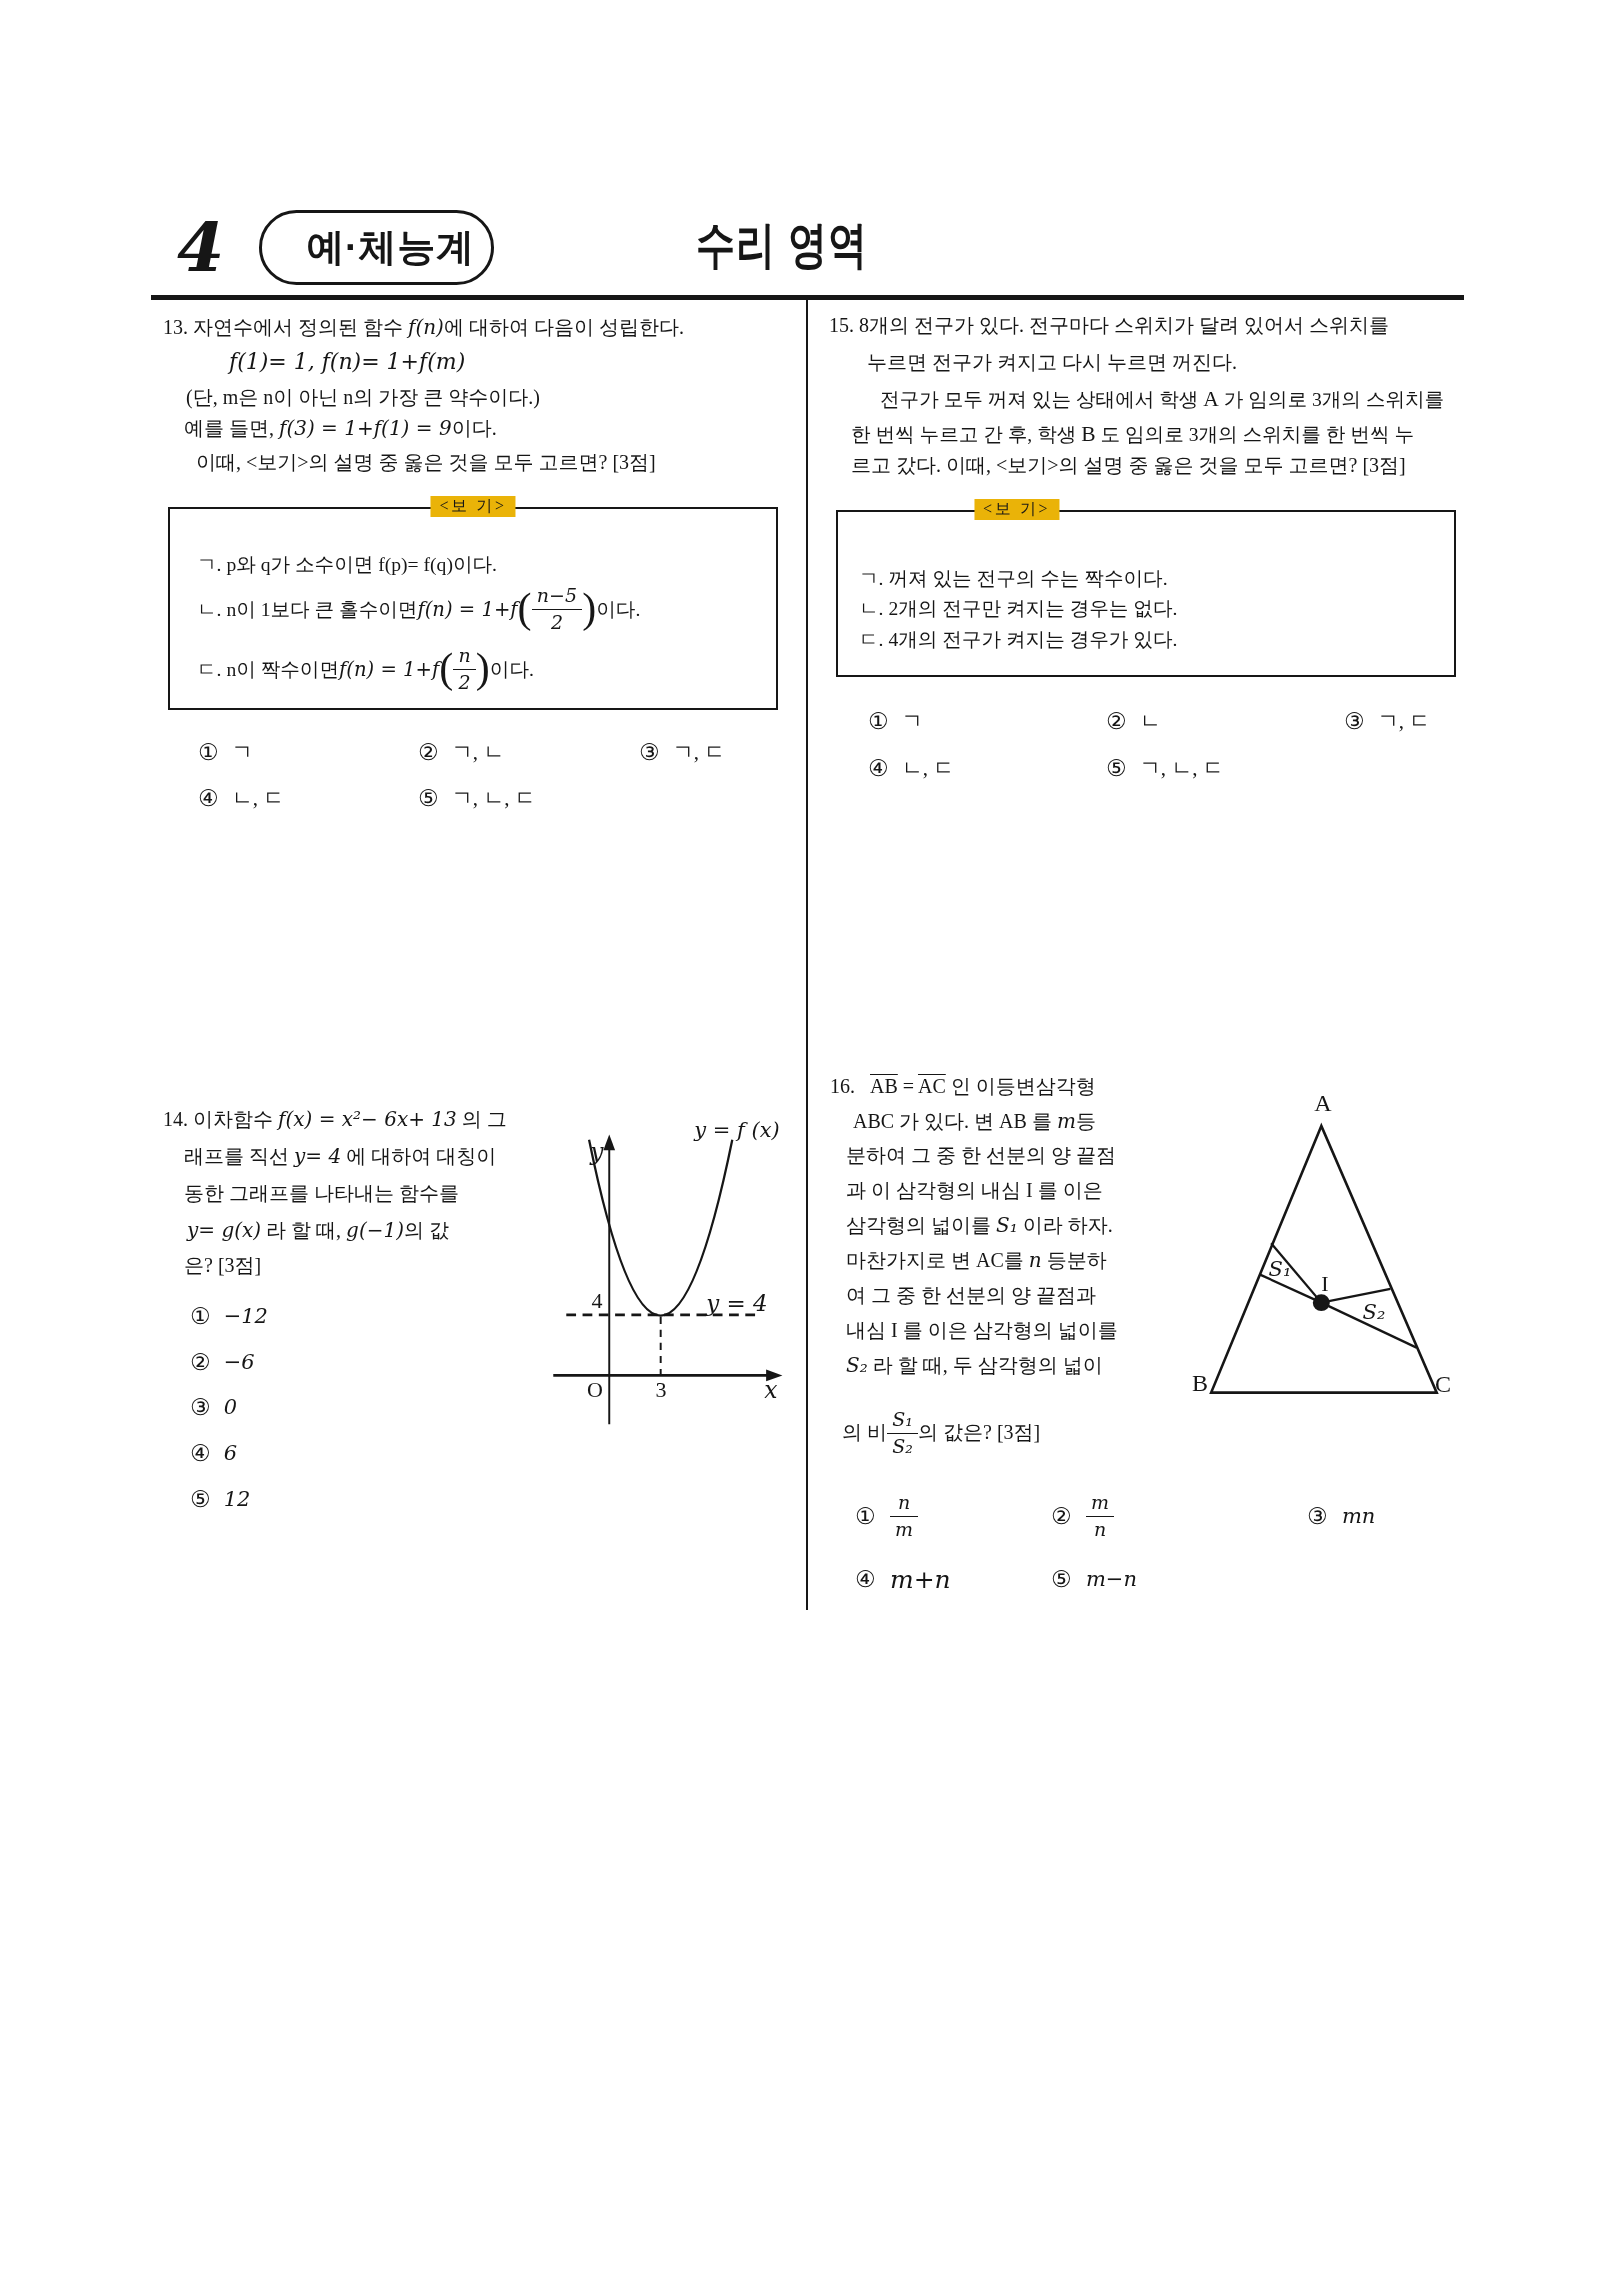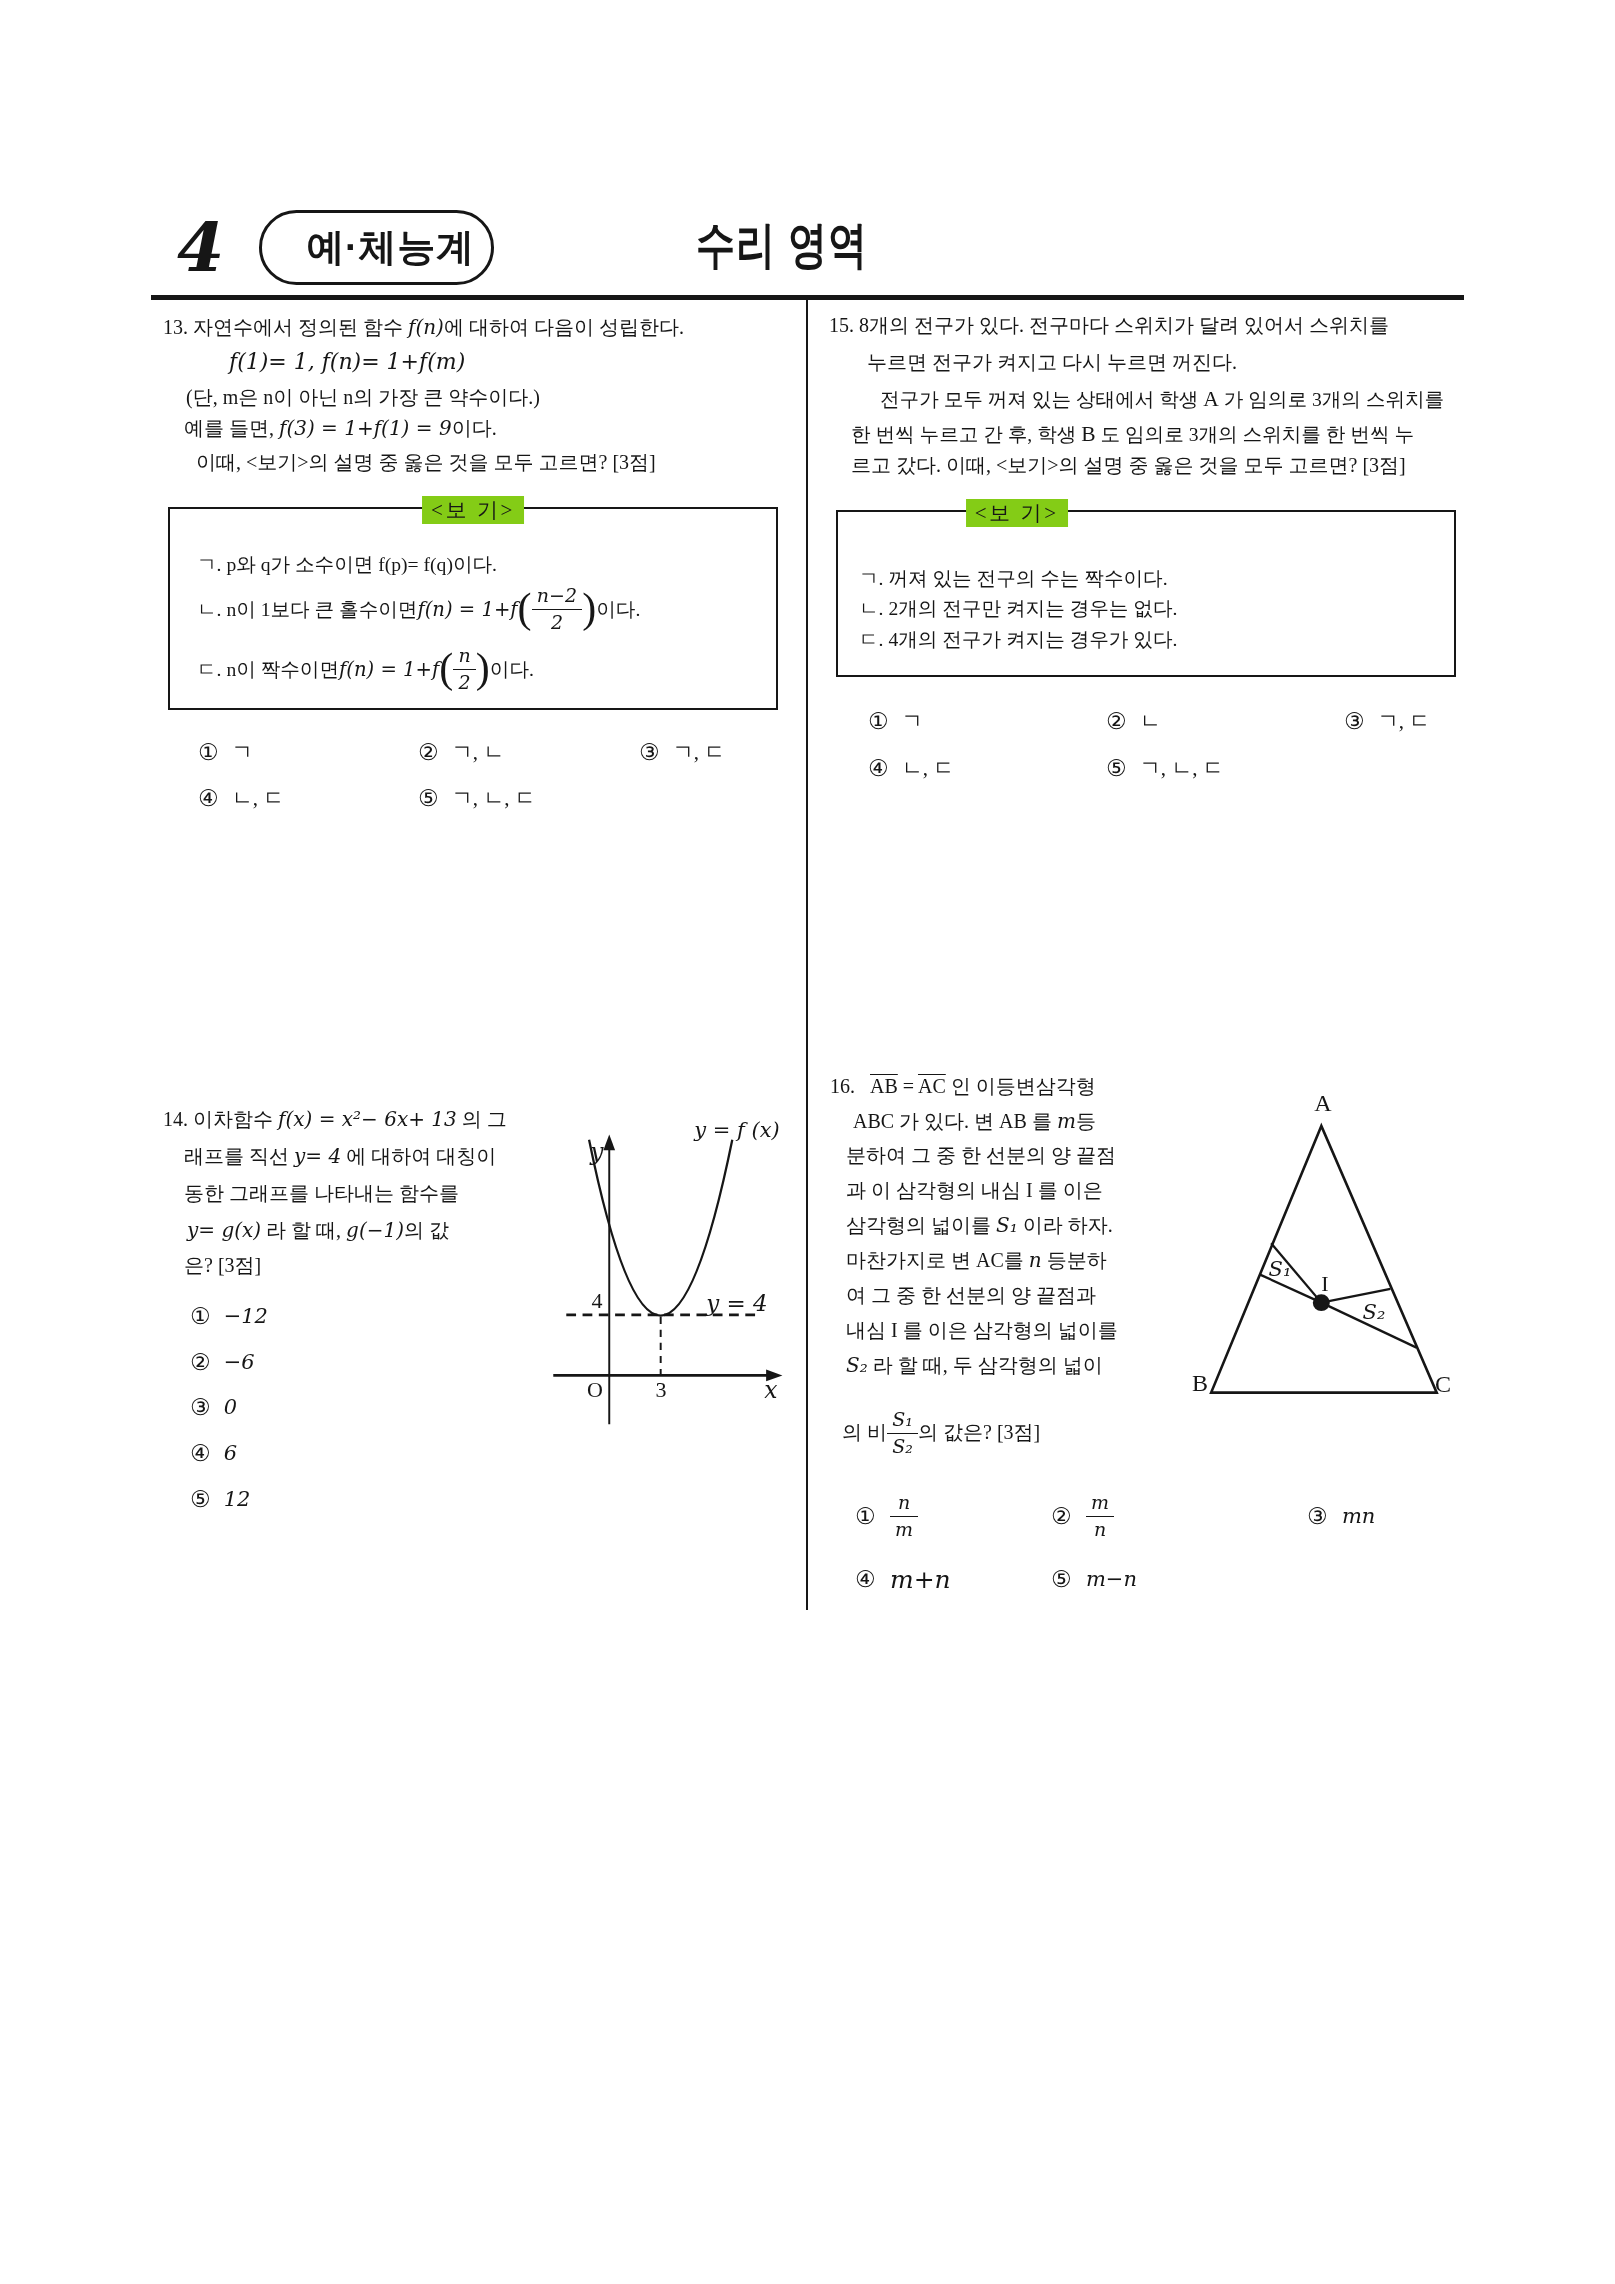--- a/index.html
+++ b/index.html
@@ -20,7 +20,7 @@
   .bigp{font-size:42px;font-weight:400;font-style:normal;font-family:"Liberation Serif",serif;
         vertical-align:middle;line-height:.9;}
   .bogi{position:absolute;border:2px solid #161616;background:#fff;}
-  .bogi-label{position:absolute;top:-13px;background:#84cc16;padding:0 9px;font-size:21px;letter-spacing:2.6px;}
+  .bogi-label{position:absolute;top:-13px;background:#eab308;padding:0 9px;font-size:16px;letter-spacing:2.6px;}
   .bitem{position:absolute;display:flex;align-items:center;white-space:nowrap;font-size:19.6px;}
   .rule{position:absolute;background:#161616;}
   .hdr-num{position:absolute;font-family:"DejaVu Serif",serif;font-style:italic;font-weight:700;font-size:68px;}

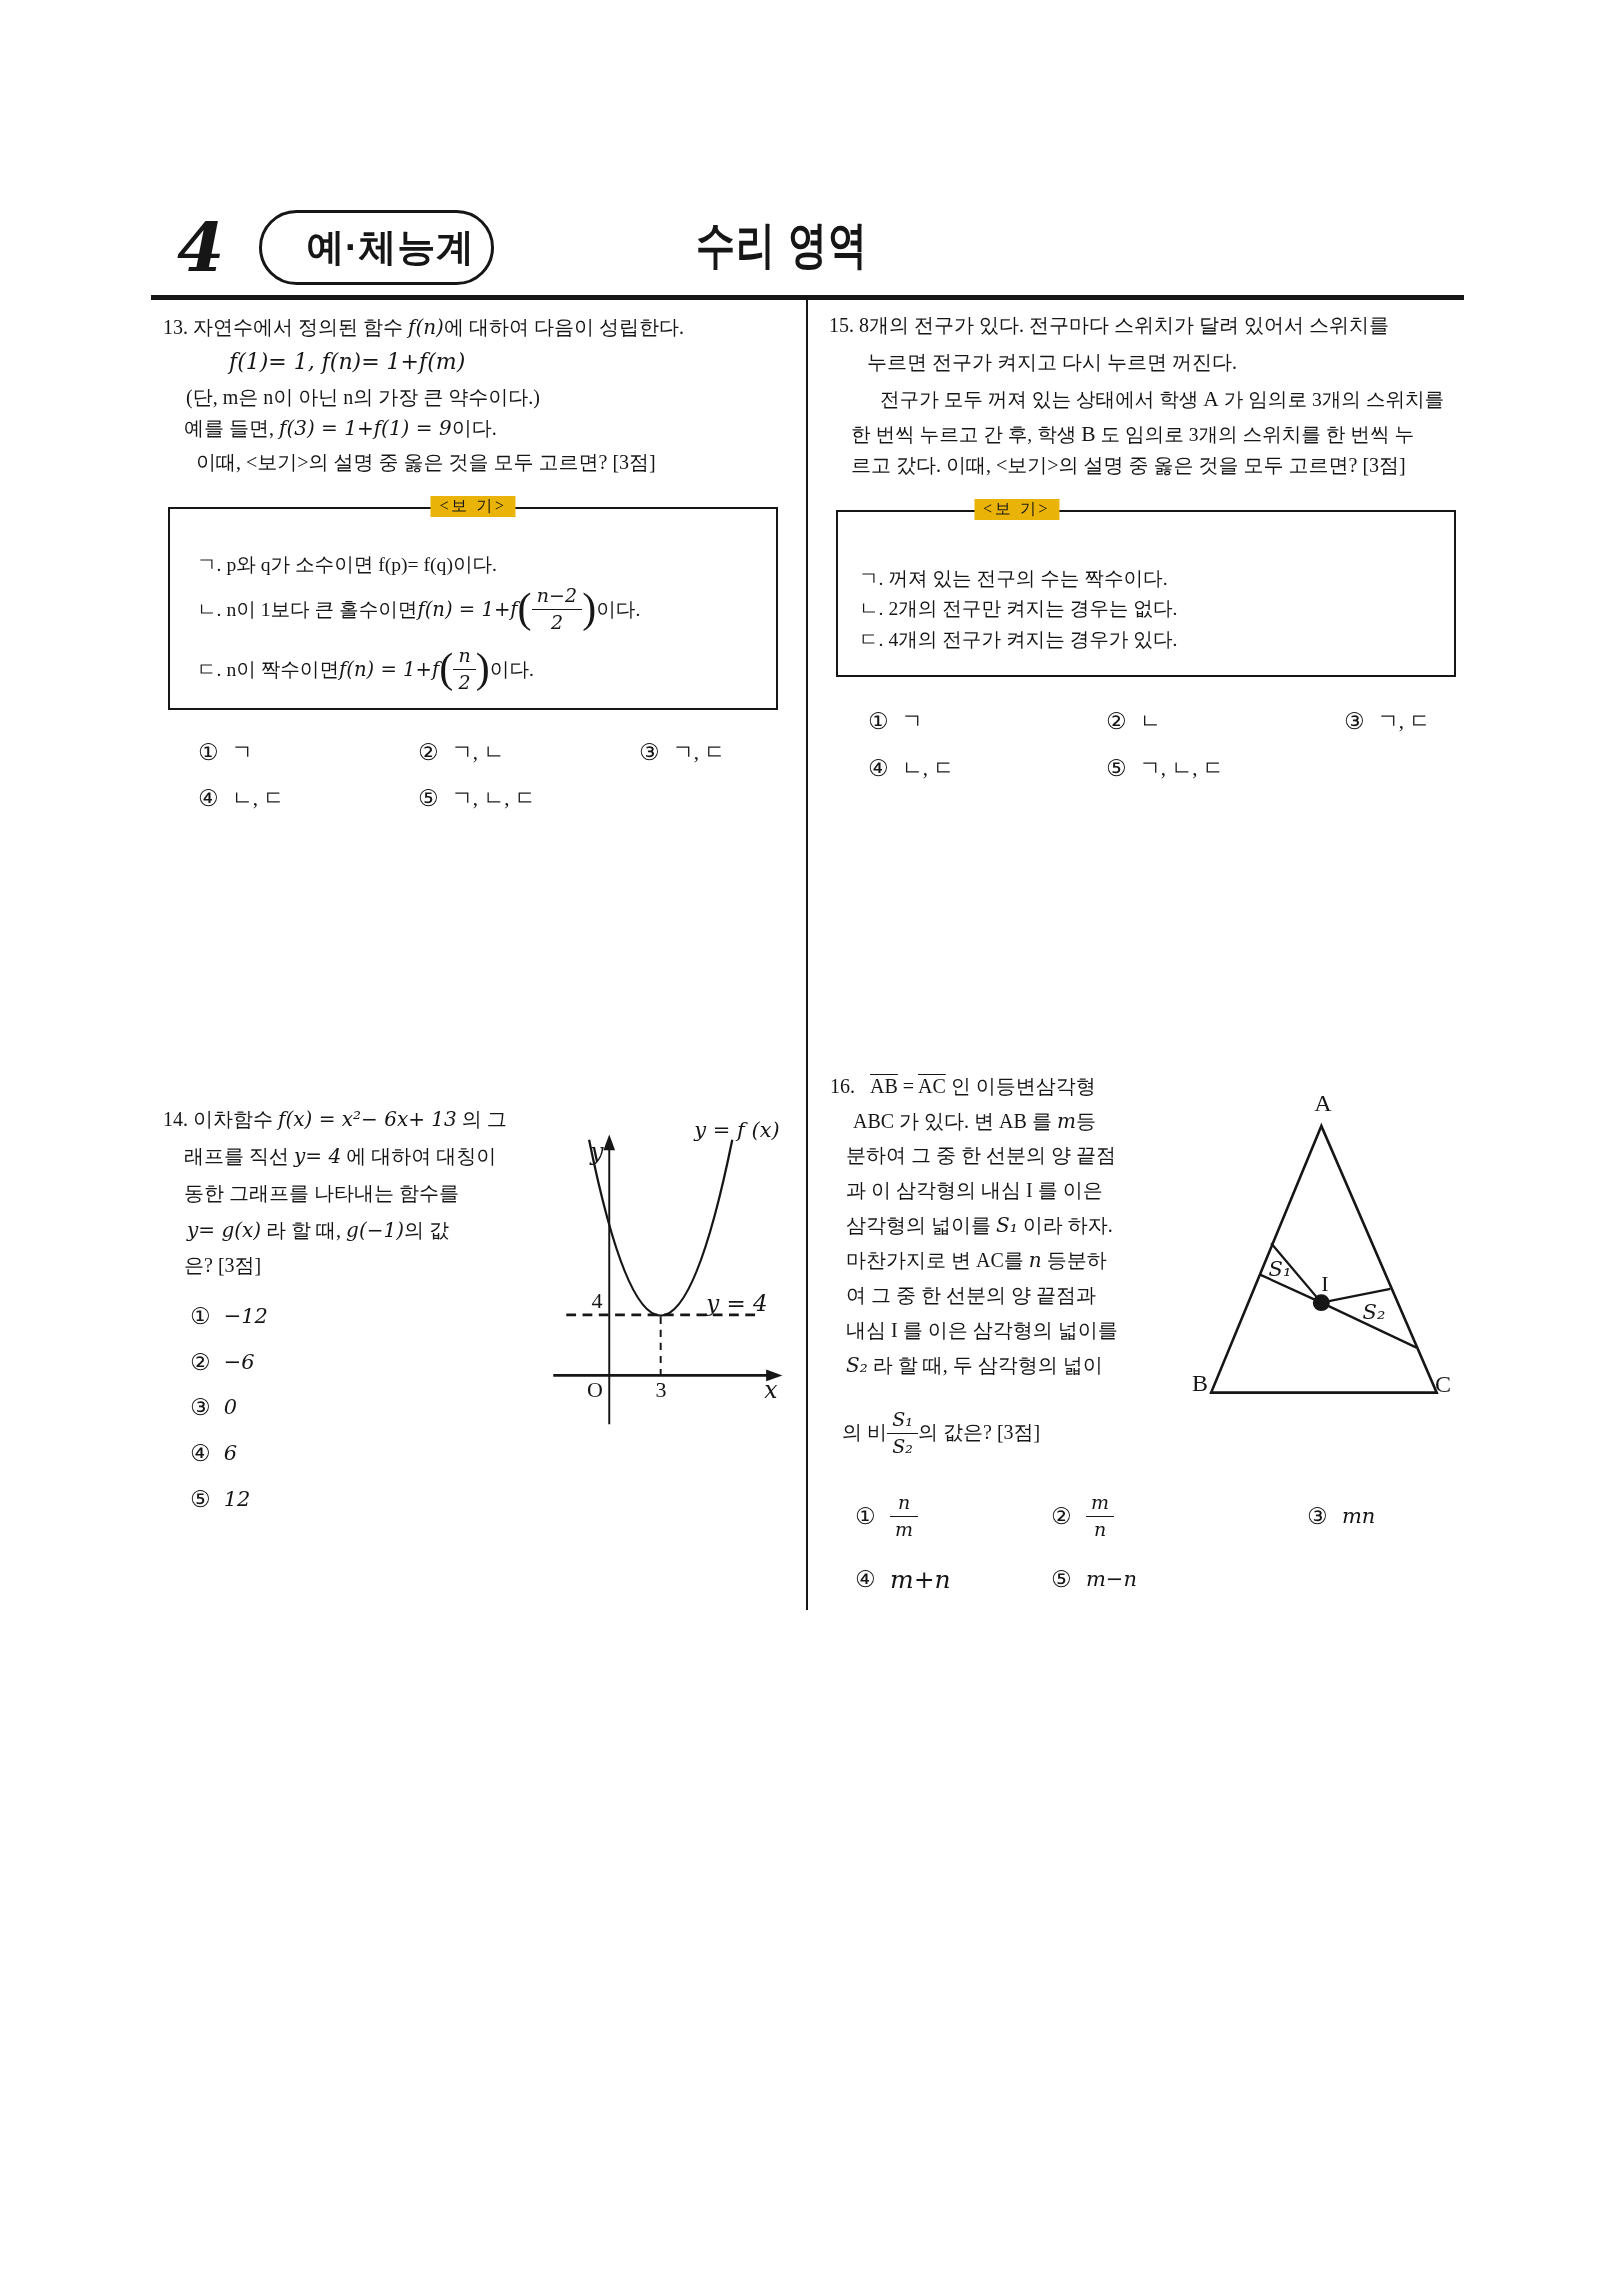--- a/index.html
+++ b/index.html
@@ -60,7 +60,7 @@
           <span class="math">f(n) = 1+f</span>
           <span class="bigp">(</span>
           <span class="frac">
-            <span class="fnum">n−2</span>
+            <span class="fnum">n−5</span>
             <span class="fden">2</span>
           </span>
           <span class="bigp">)</span>

